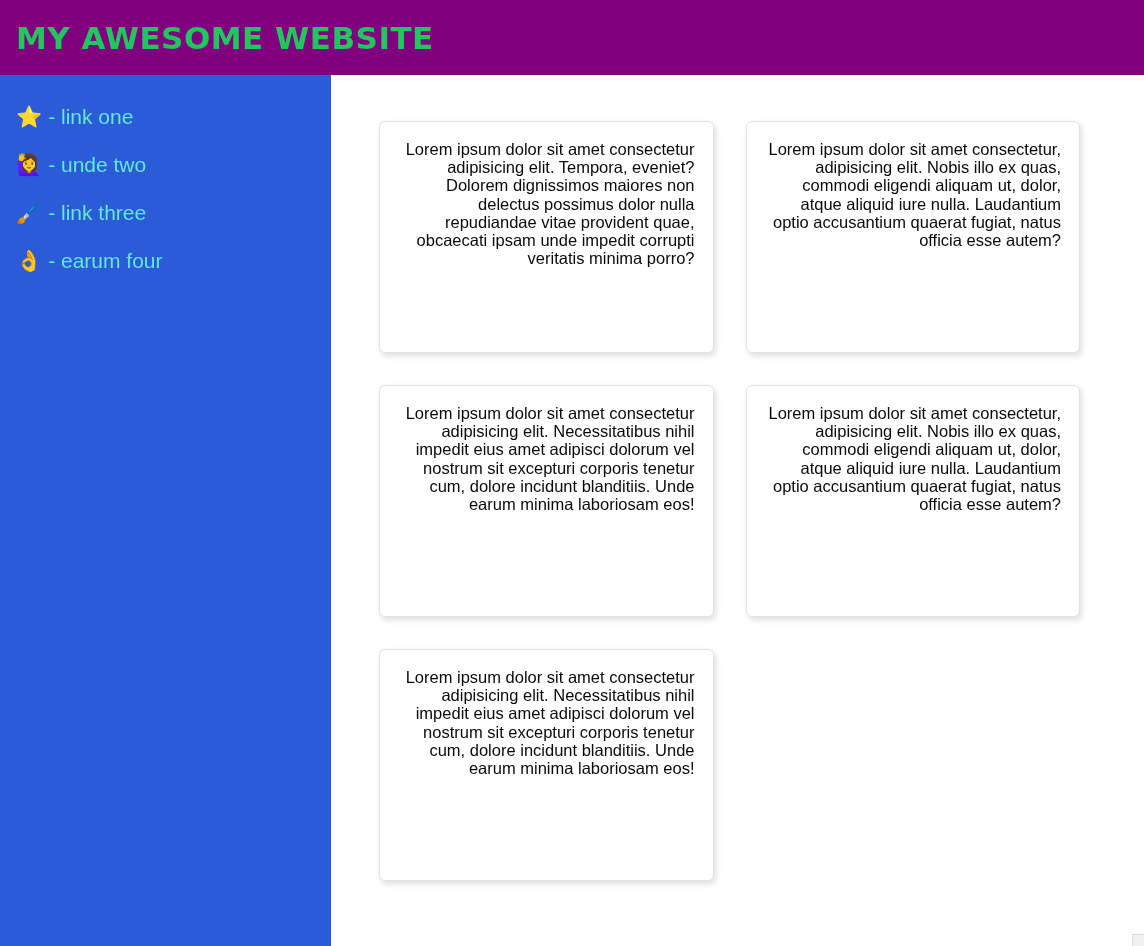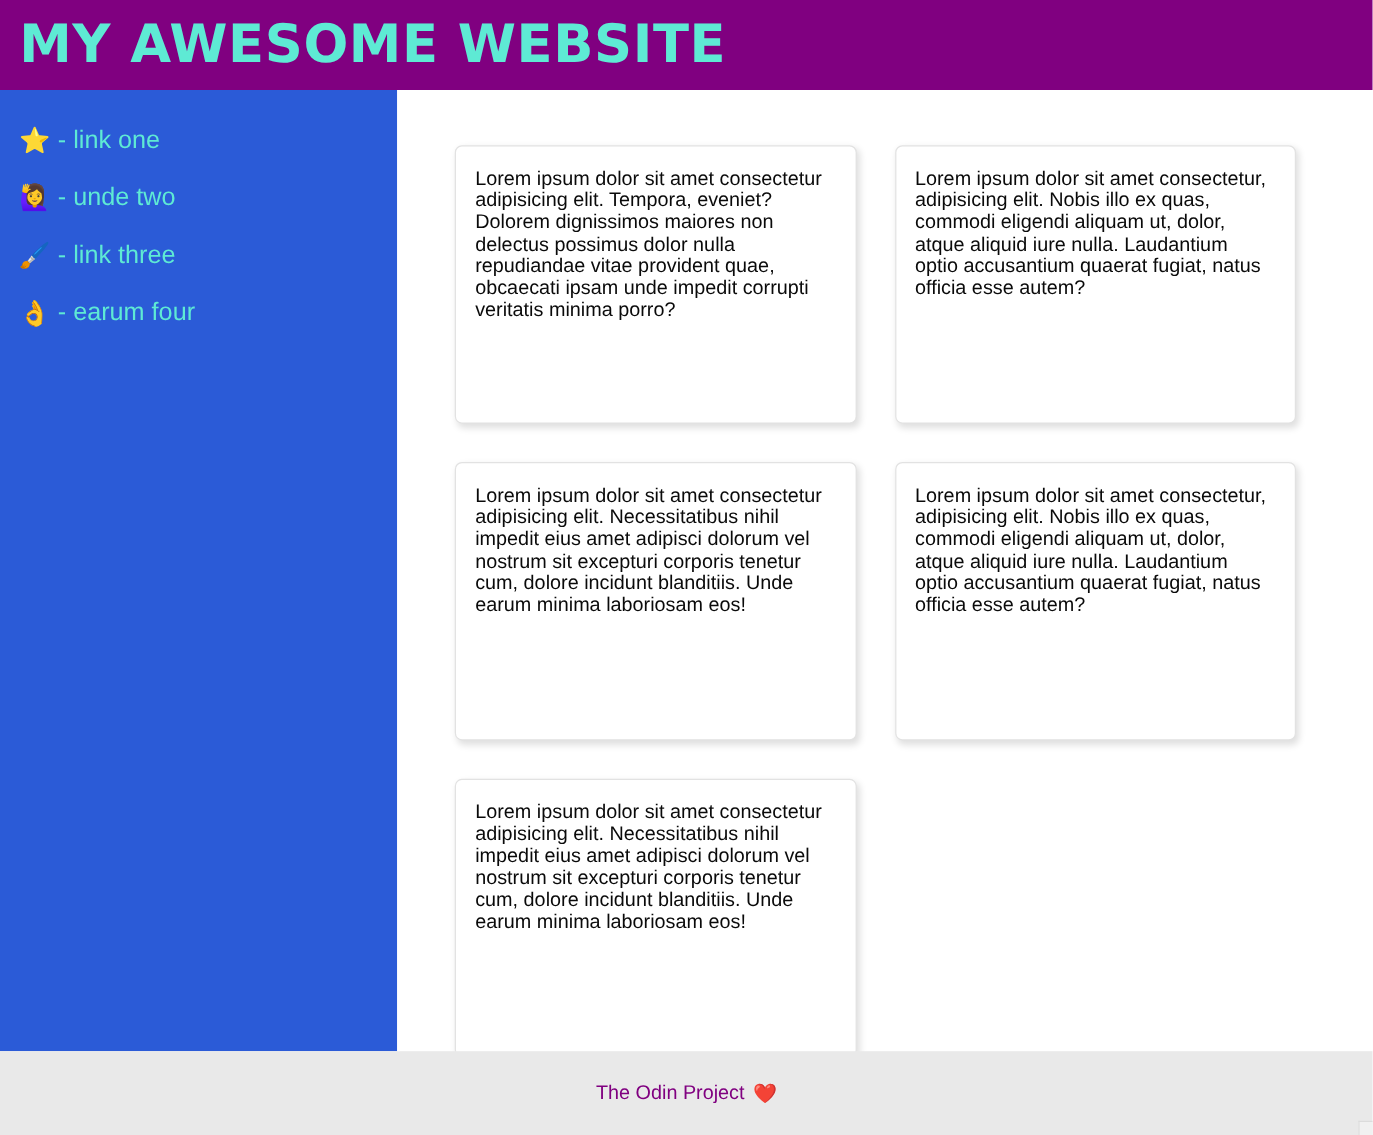--- a/index.html
+++ b/index.html
@@ -31,8 +31,8 @@
   }
   .header h1 {
     margin: 0;
-    color: #5eead4;
-    font-size: 44px;
+    color: #22c55e;
+    font-size: 31px;
     font-weight: bold;
     letter-spacing: 0.5px;
     text-transform: uppercase;

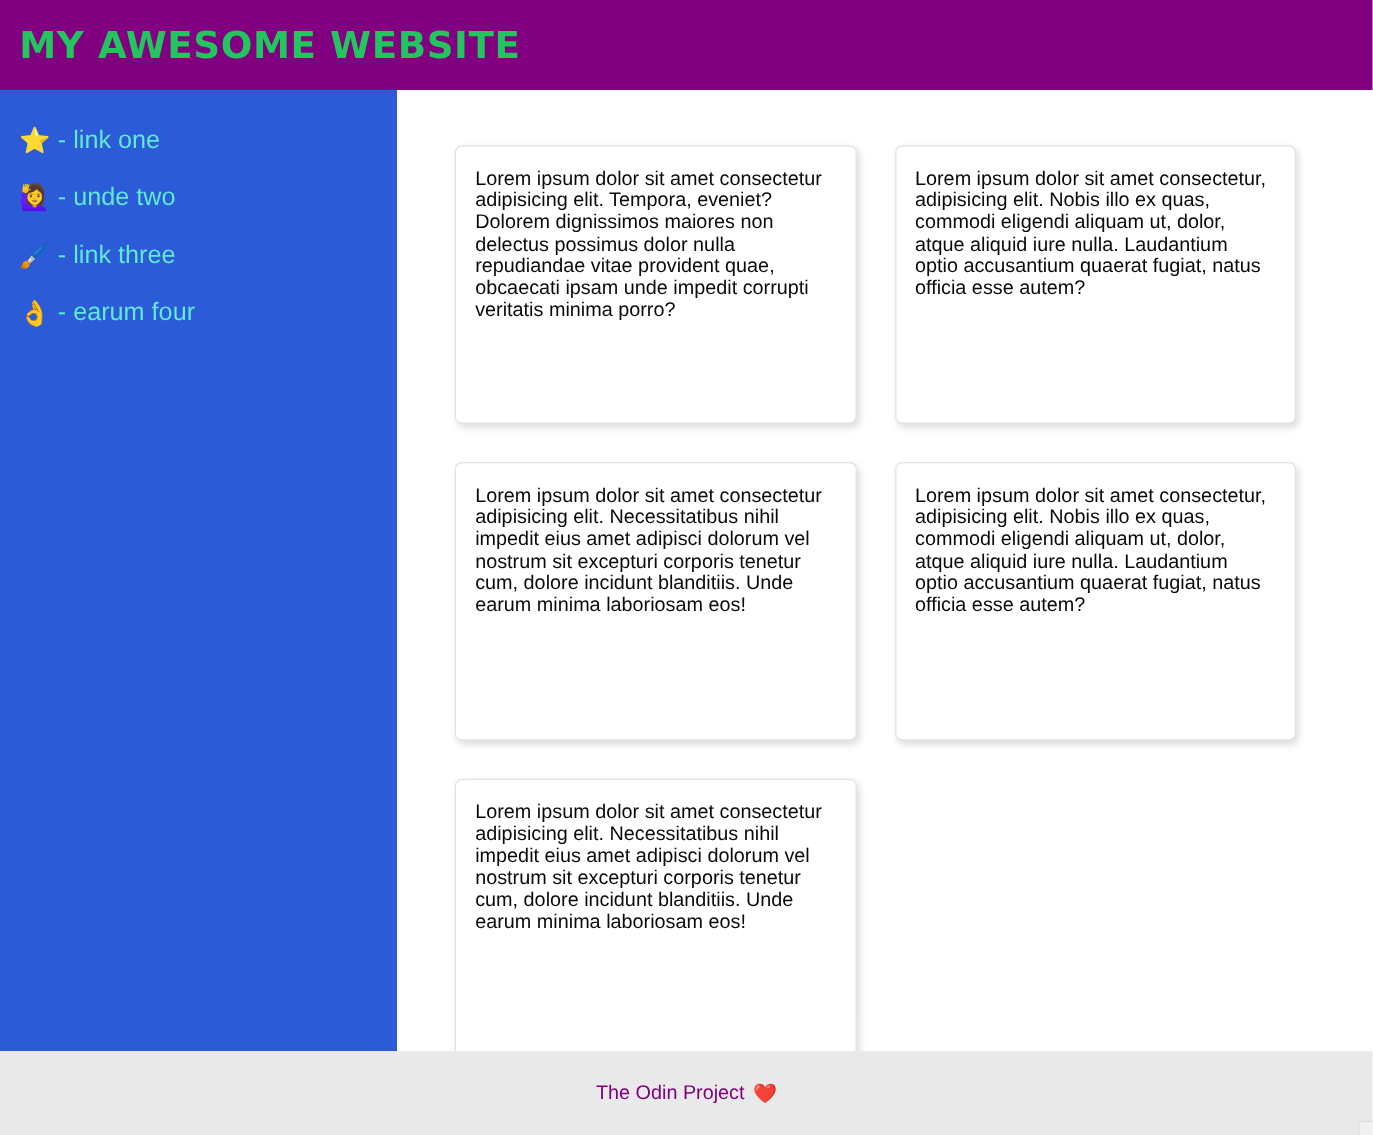--- a/index.html
+++ b/index.html
@@ -79,6 +79,7 @@
     grid-auto-rows: 232px;
     column-gap: 32px;
     row-gap: 32px;
+    text-align: right;
   }
   .card {
     background: #ffffff;

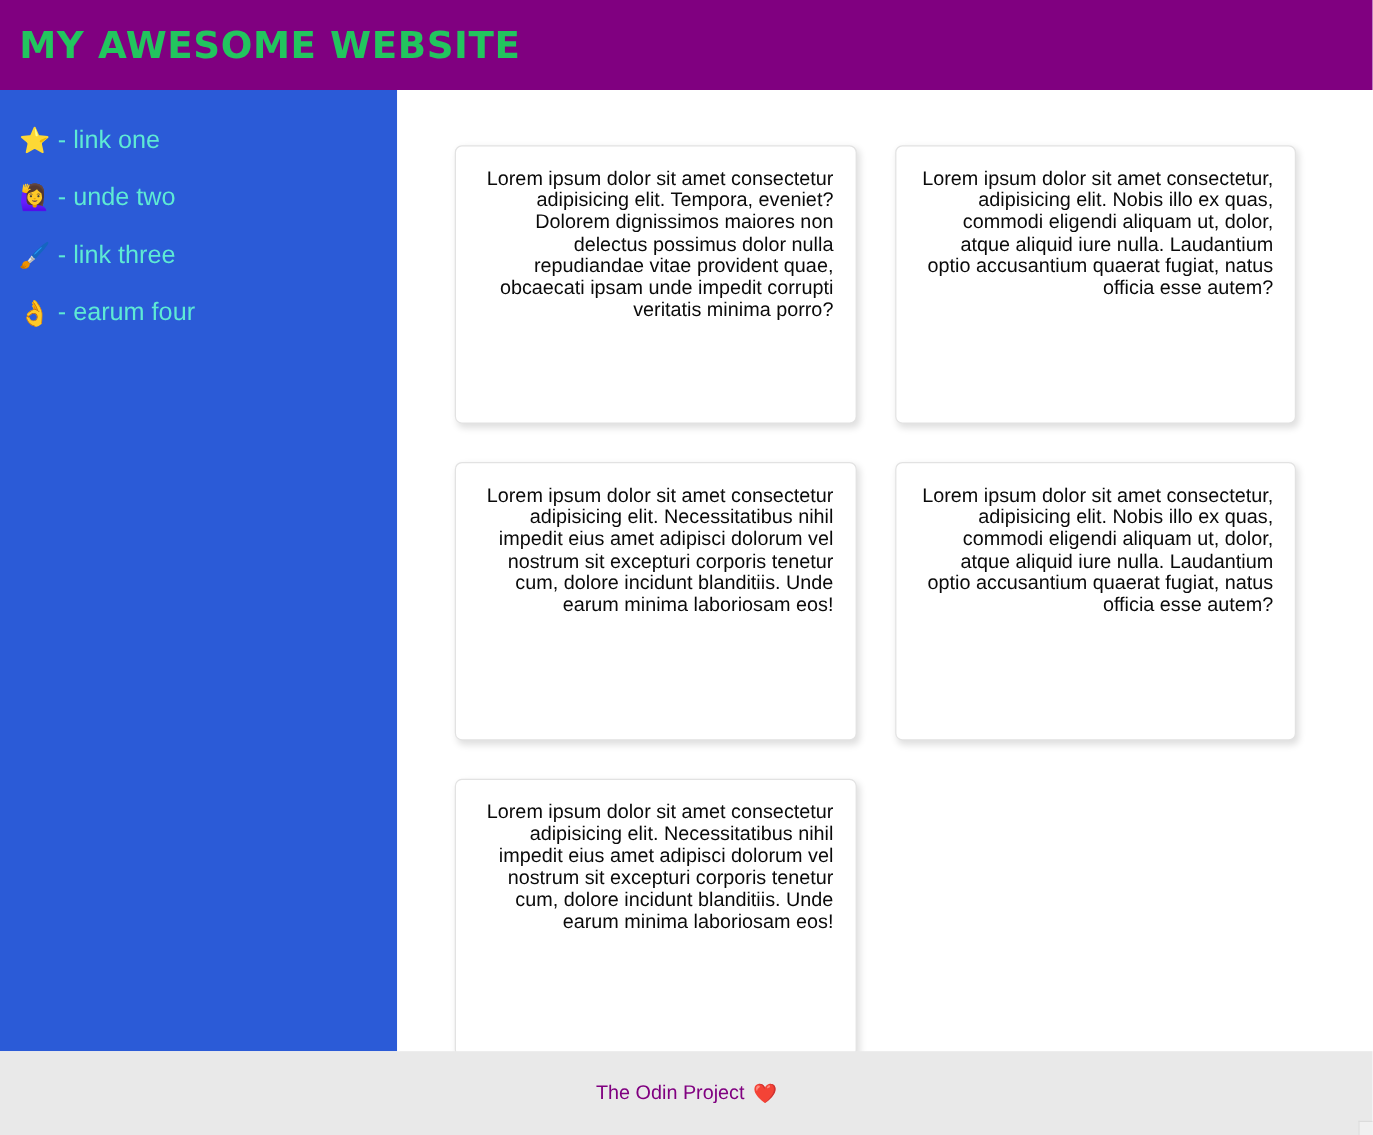--- a/index.html
+++ b/index.html
@@ -171,10 +171,6 @@
 
   </div>
 
-  <footer class="footer">
-    <span class="footer-text">The Odin Project</span>
-    <span class="footer-heart">❤️</span>
-  </footer>
 
   <div class="scroll-corner"></div>
 </div>

